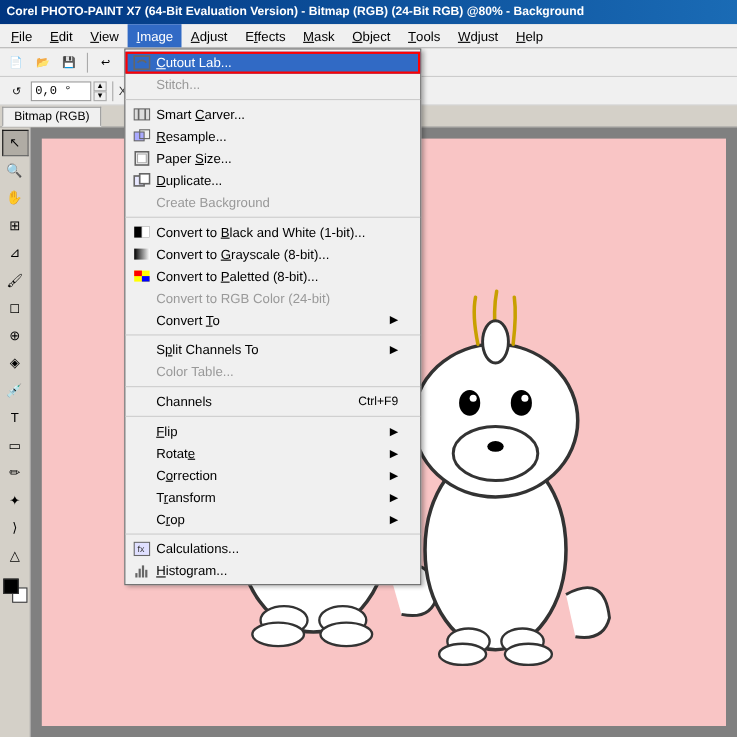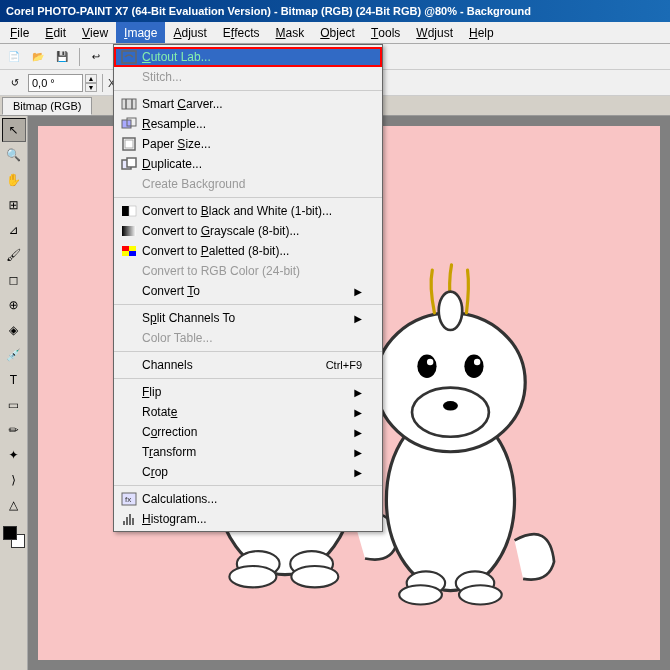--- a/index.html
+++ b/index.html
@@ -191,7 +191,7 @@
     }
     .dropdown-item.highlighted {
       background: #316ac5;
-      color: #86efac;
+      color: #ffffff;
     }
     .dropdown-item.disabled {
       color: #999;

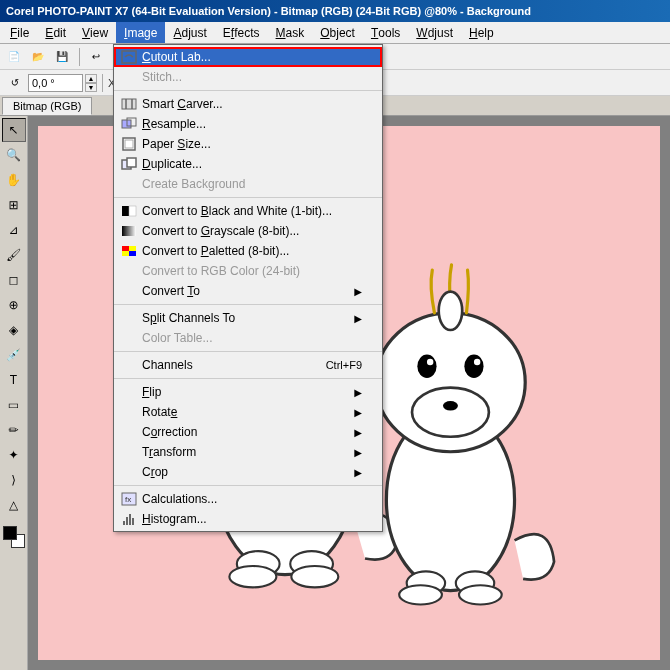--- a/index.html
+++ b/index.html
@@ -87,6 +87,7 @@
       background: white;
       font-size: 11px;
       padding: 0 3px;
+      font-family: Liberation Mono, monospace;
     }
     .toolbar-label {
       font-size: 11px;

